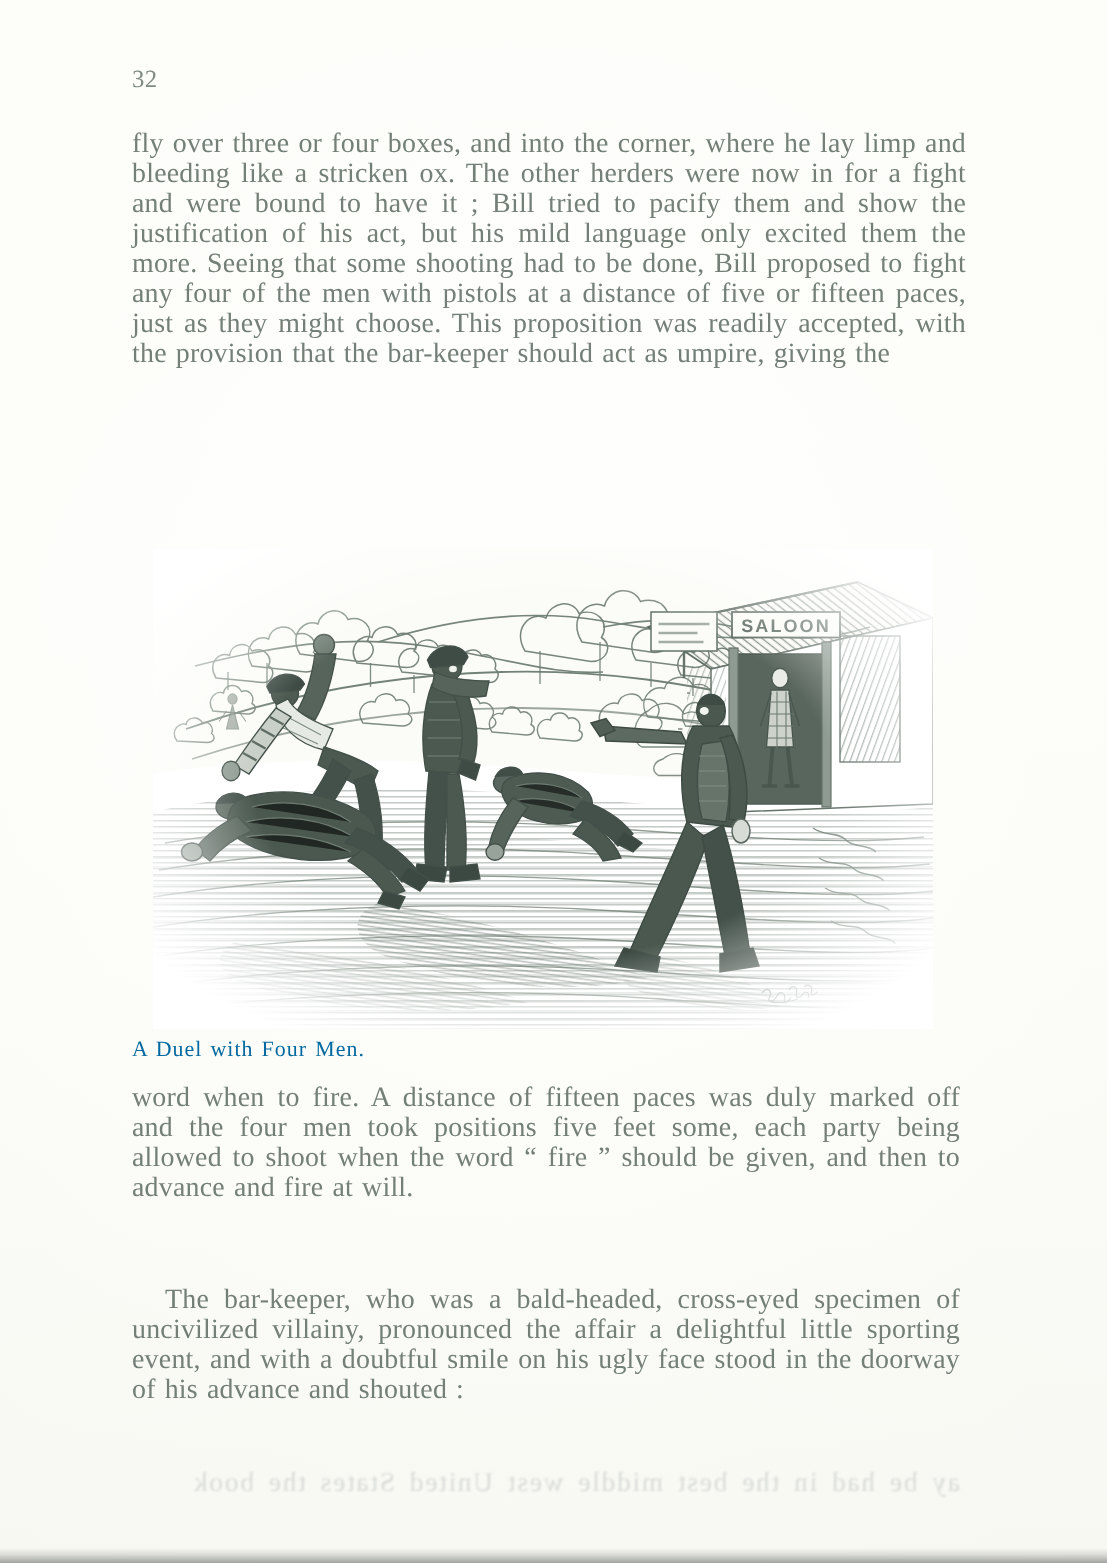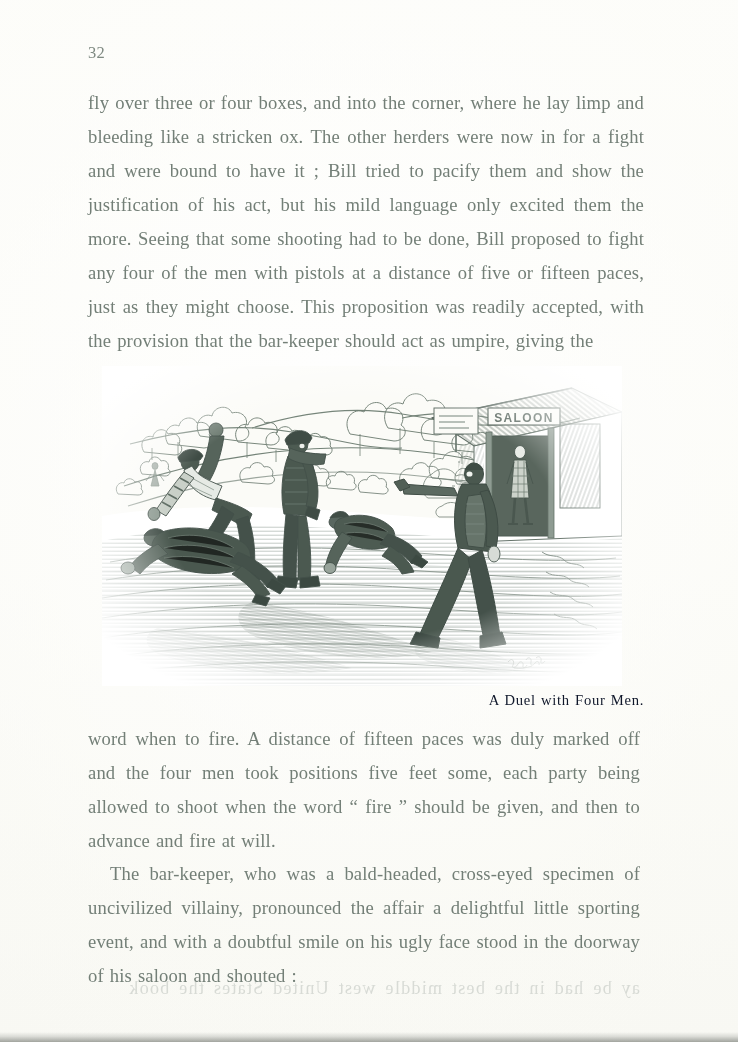--- a/index.html
+++ b/index.html
@@ -53,7 +53,7 @@
 
   .body-text {
     font-size: 18.6px;
-    line-height: 34px;
+    line-height: 20px;
     color: #737f77;
     text-align: justify;
     text-justify: inter-word;

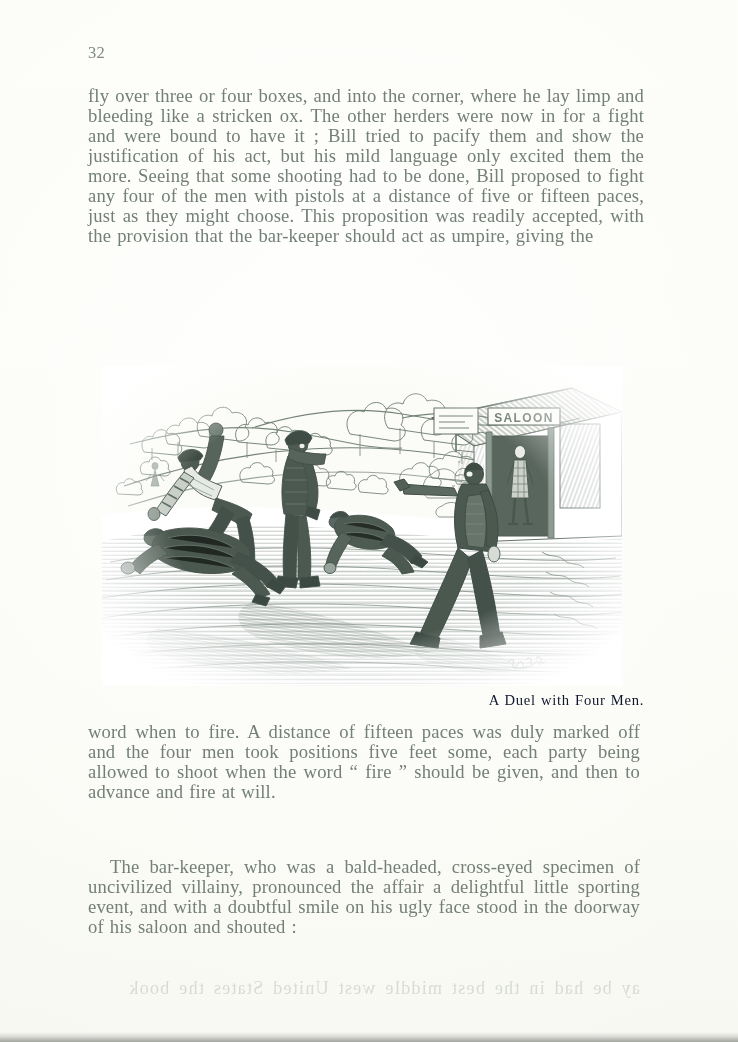--- a/index.html
+++ b/index.html
@@ -102,9 +102,9 @@
     left: 88px;
     top: 692px;
     width: 556px;
-    text-align: right;
+    text-align: left;
     font-size: 14.6px;
-    color: #0f172a;
+    color: #0369a1;
     letter-spacing: 0.7px;
     word-spacing: 1px;
   }

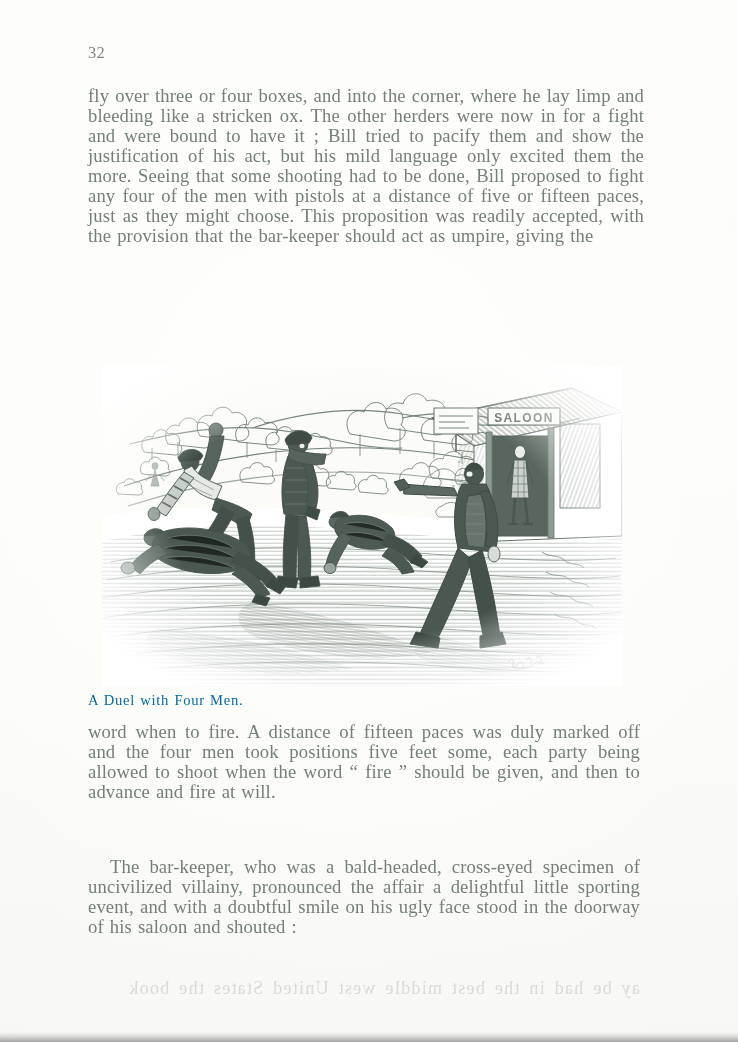--- a/index.html
+++ b/index.html
@@ -432,7 +432,7 @@
 
   <p class="body-text para-mid">word when to fire.   A distance of fifteen paces was duly marked off and the four men took positions five feet some, each party being allowed to shoot when the word “ fire ” should be given, and then to advance and fire at will.</p>
 
-  <p class="body-text para-bottom indent">The bar-keeper, who was a bald-headed, cross-eyed specimen of uncivilized villainy, pronounced the affair a delightful little sporting event, and with a doubtful smile on his ugly face stood in the doorway of his saloon and shouted :</p>
+  <p class="body-text para-bottom indent">The bar-keeper, who was a bald-headed, cross-eyed specimen of uncivilized villainy, pronounced the affair a delightful little sporting event, and with a doubtful smile on his ugly face stood in the doorway of his advance and shouted :</p>
 
   <div class="showthrough">ay be had in the best middle west United States the book</div>
 

